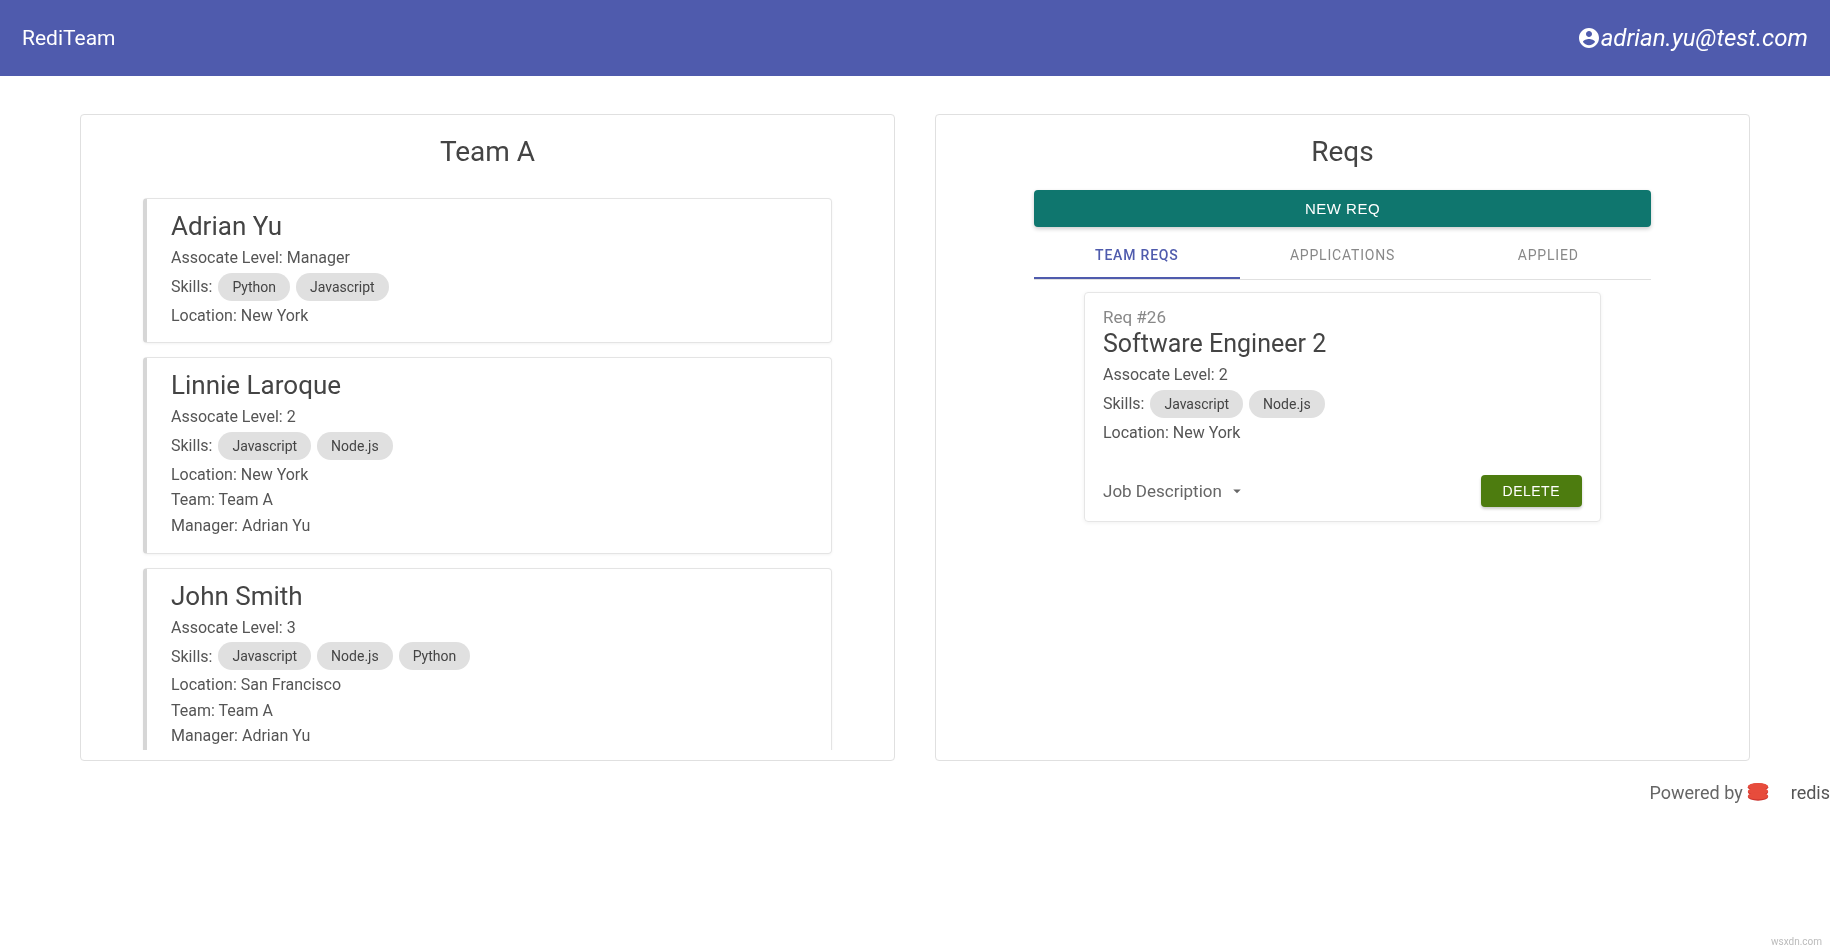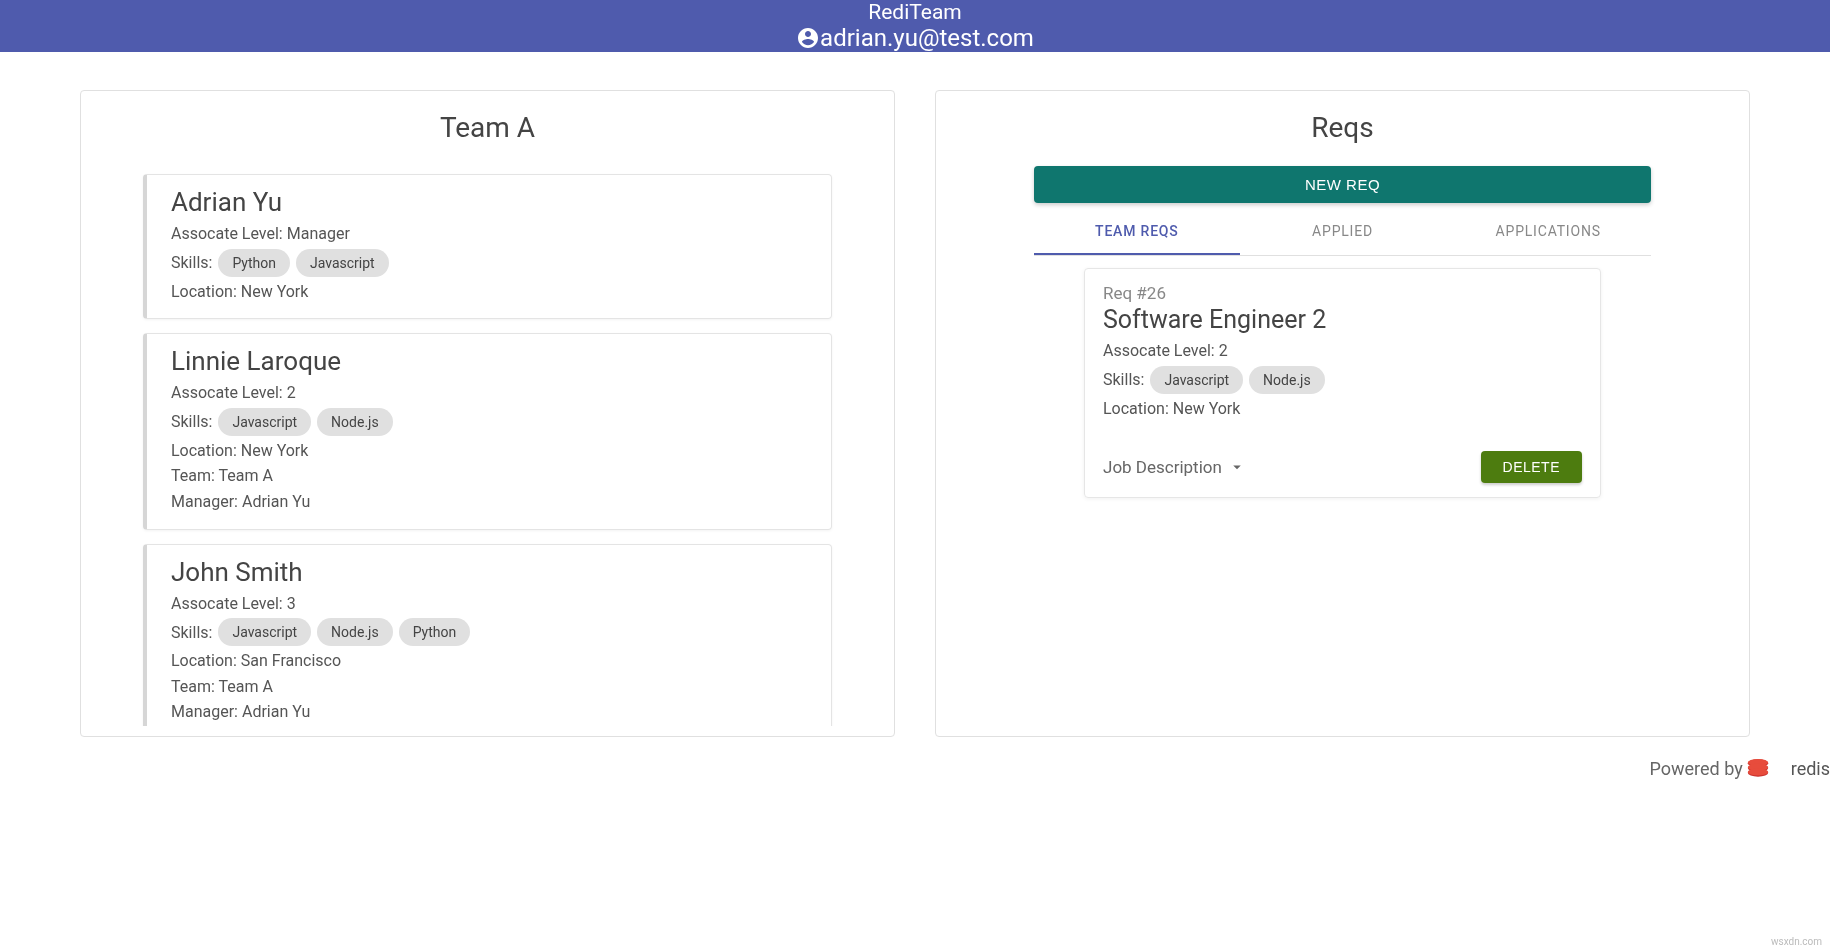--- a/index.html
+++ b/index.html
@@ -15,12 +15,11 @@
     .header {
       background: #4f5bad;
       color: #ffffff;
-      height: 52px;
+      height: 76px;
       display: flex;
       align-items: center;
       justify-content: space-between;
       padding: 0 22px;
-      flex-direction: column;
     }
     .brand {
       font-size: 21px;

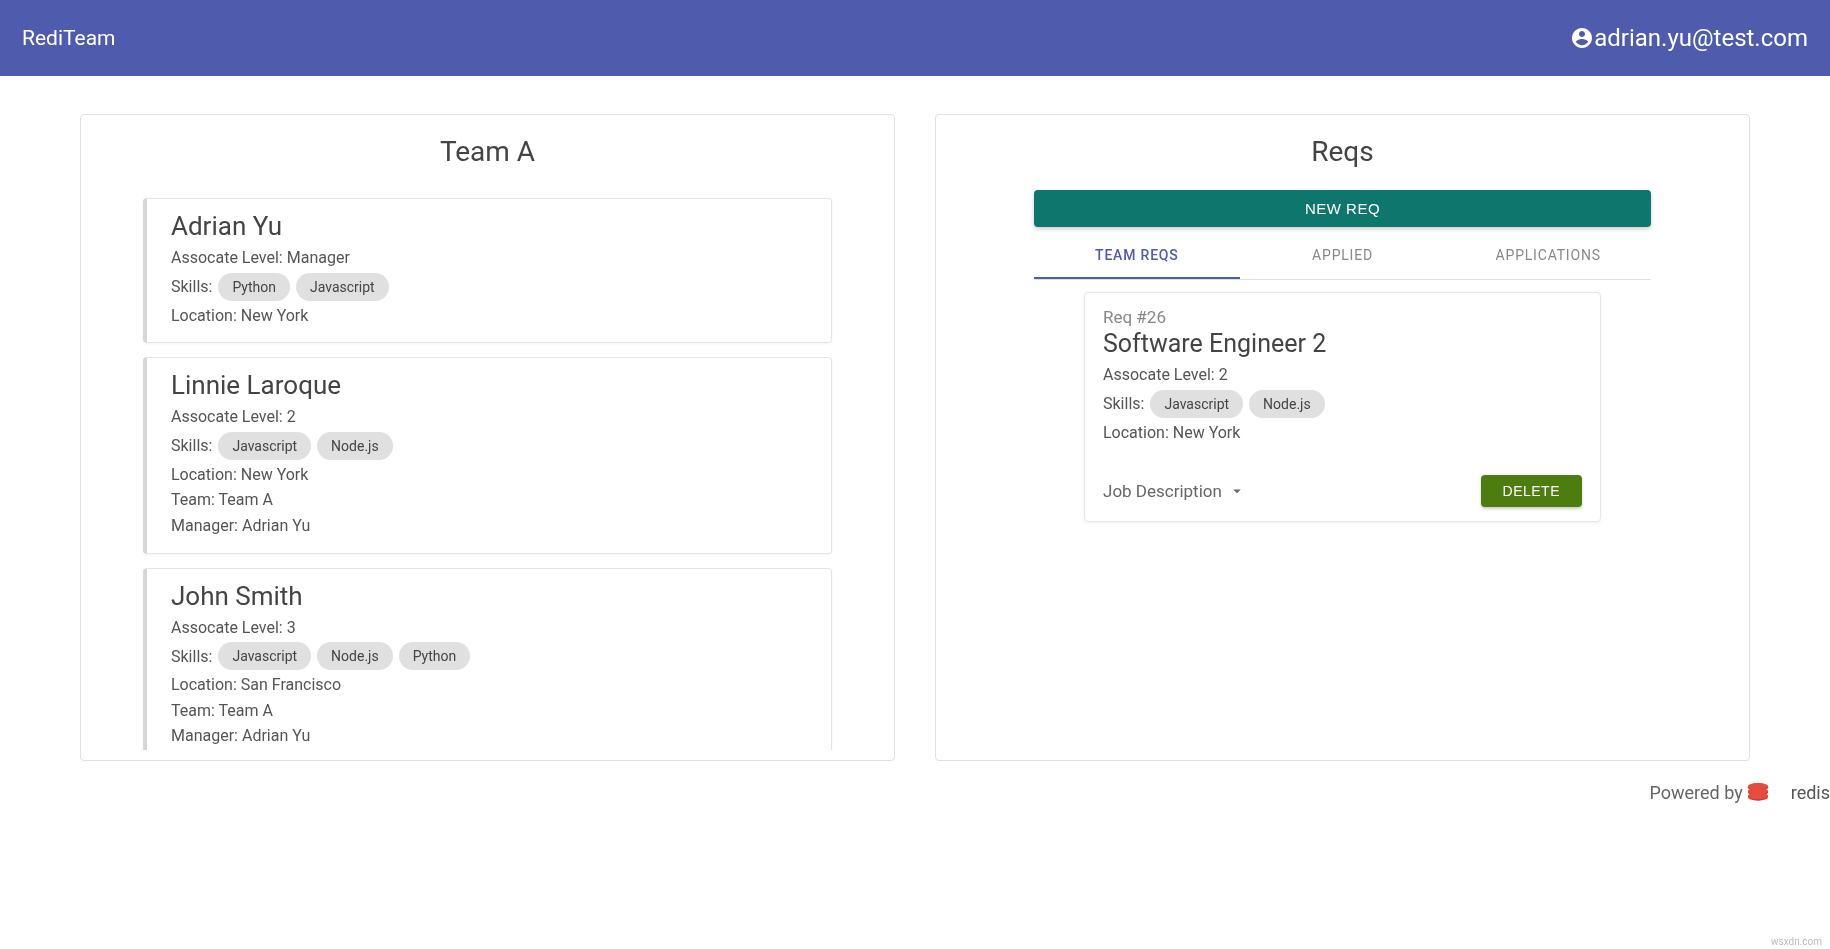--- a/index.html
+++ b/index.html
@@ -30,6 +30,7 @@
       align-items: center;
       gap: 0;
       font-size: 24px;
+      font-style: italic;
     }
     .account-icon {
       width: 24px;

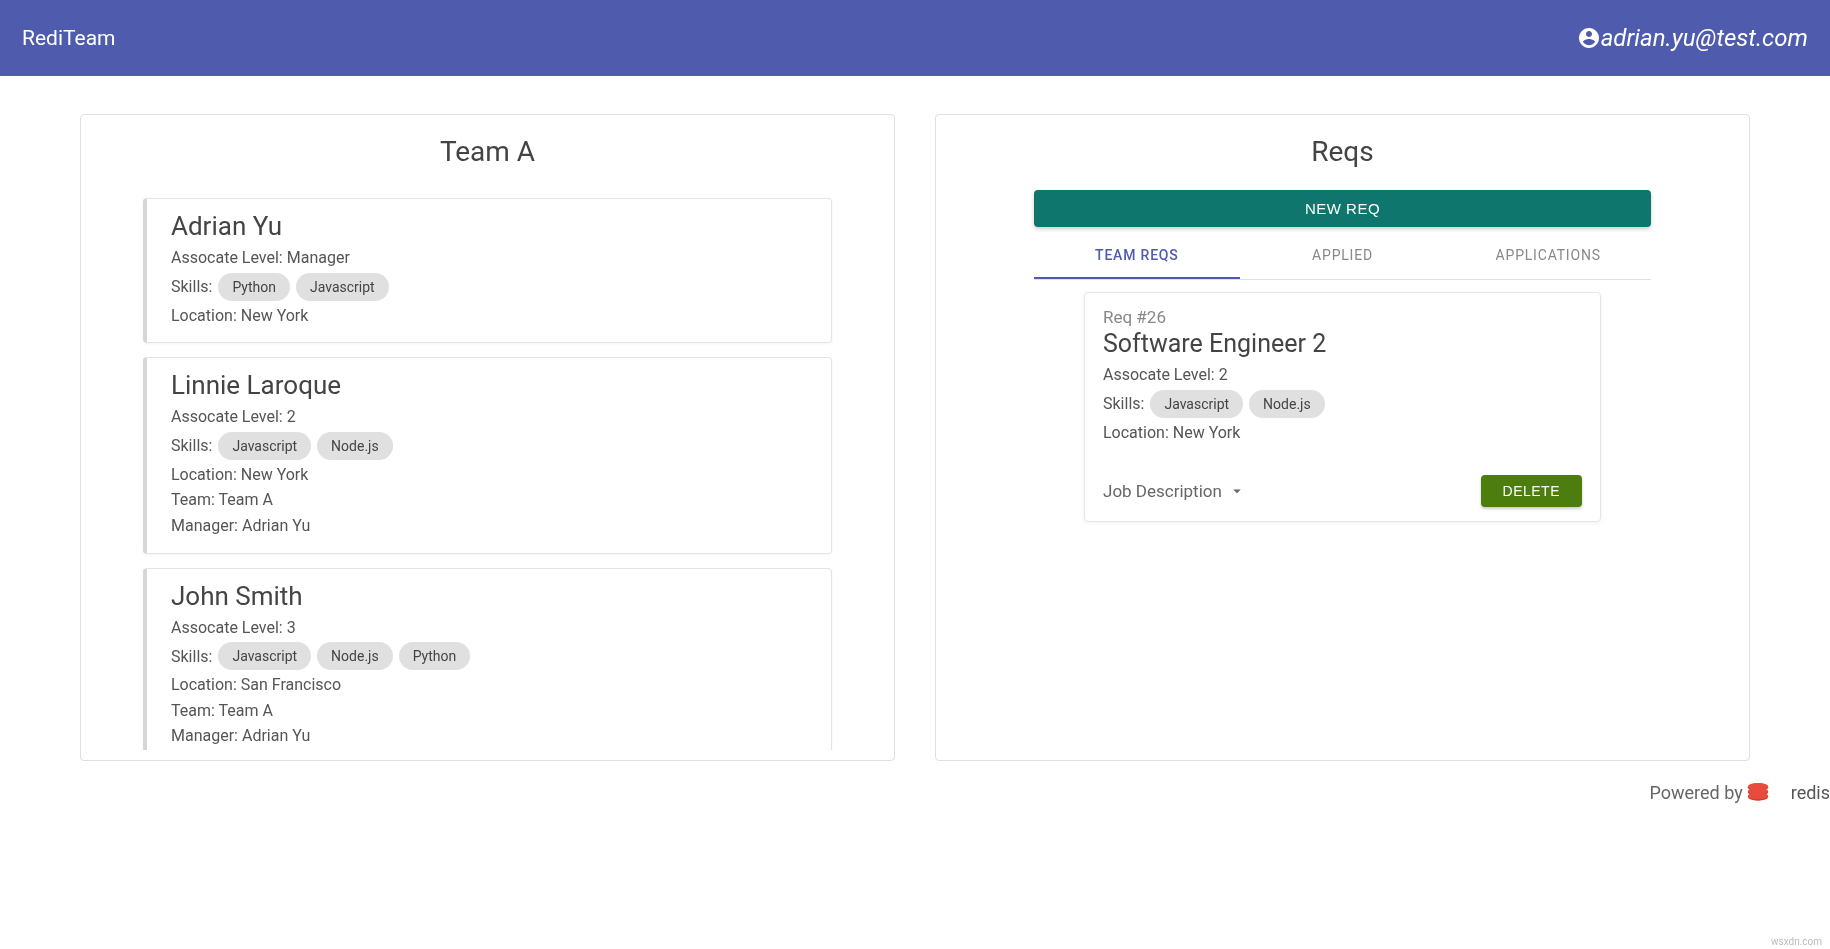--- a/index.html
+++ b/index.html
@@ -297,8 +297,8 @@
       <button class="new-req-btn">NEW REQ</button>
       <div class="tabs">
         <div class="tab active">TEAM REQS</div>
+        <div class="tab">APPLICATIONS</div>
         <div class="tab">APPLIED</div>
-        <div class="tab">APPLICATIONS</div>
       </div>
 
       <div class="req-card">

